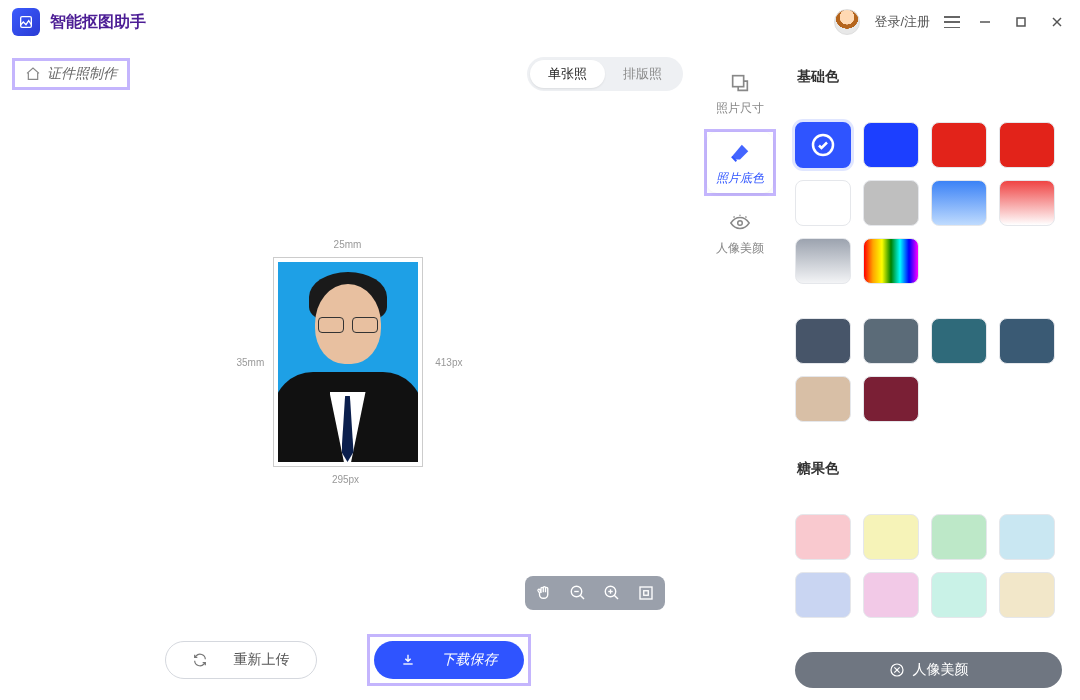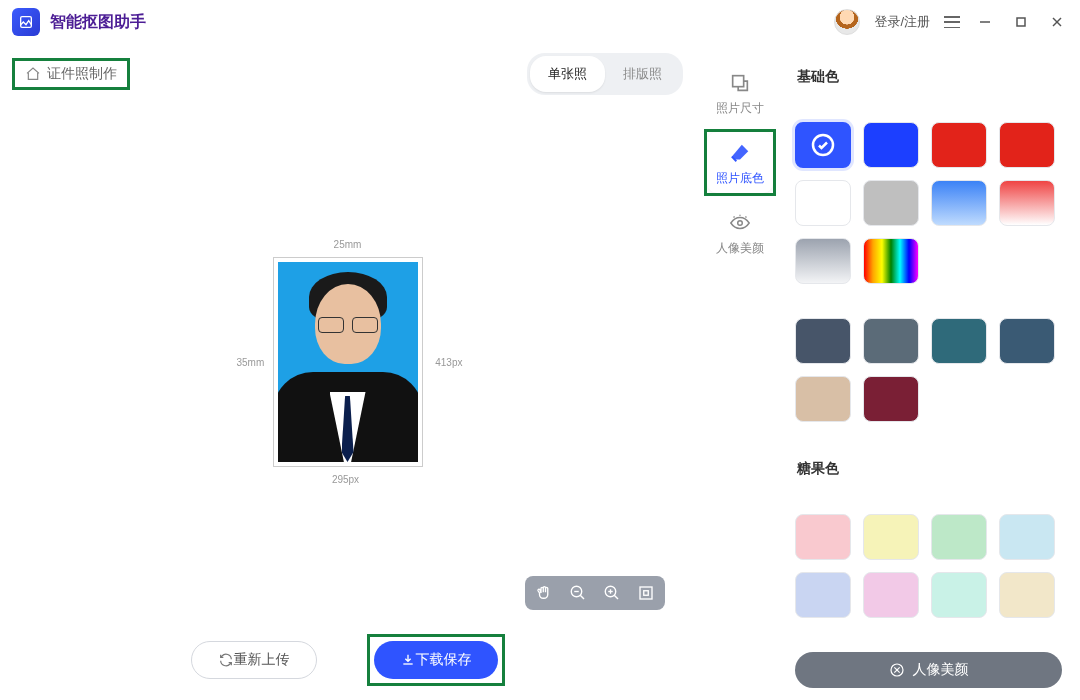--- a/index.html
+++ b/index.html
@@ -24,7 +24,7 @@
 .breadcrumb-row { display: flex; align-items: center; height: 36px; margin-bottom: 8px; }
 .home-crumb { display: flex; align-items: center; gap: 6px; font-size: 14px; color: #666; padding: 3px 8px; }
 .home-crumb svg { width: 16px; height: 16px; }
-.red-box { border: 3px solid #15803d; }
+.red-box { border: 3px solid #c4b5fd; font-style: italic; }
 .tab-group { margin-left: auto; display: flex; background: #eef0f3; border-radius: 18px; padding: 3px; height: 42px; }
 .tab { padding: 0 18px; border-radius: 16px; font-size: 13px; color: #888; display: flex; align-items: center; cursor: pointer; }
 .tab.active { background: #fff; color: #222; font-weight: 500; box-shadow: 0 1px 2px rgba(0,0,0,.08); }

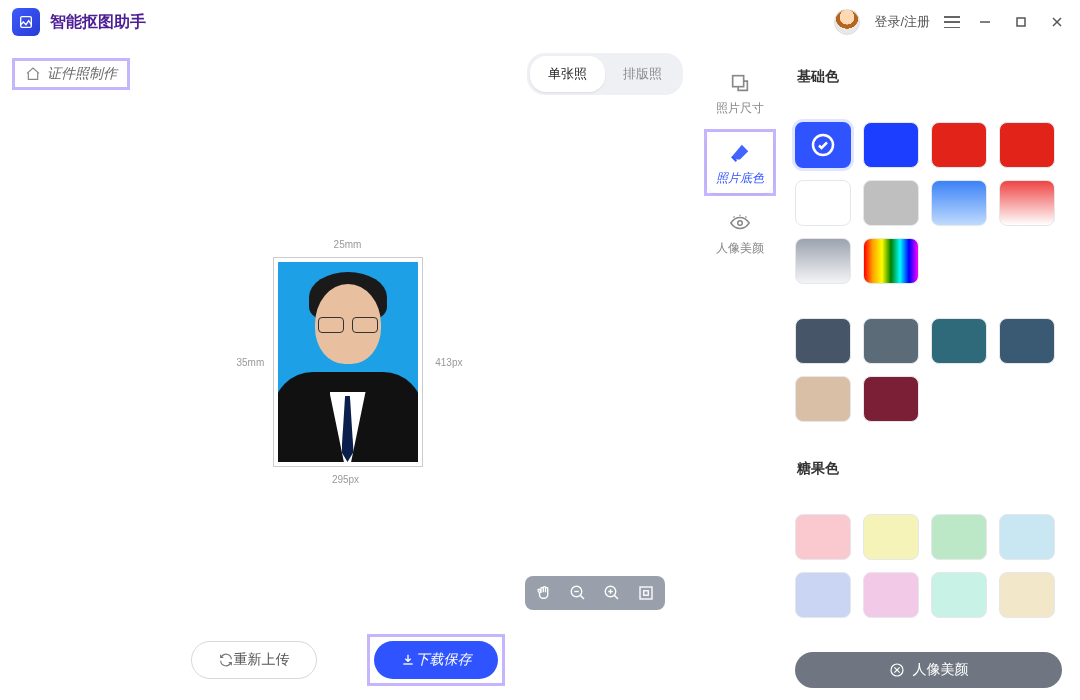--- a/index.html
+++ b/index.html
@@ -25,7 +25,7 @@
 .home-crumb { display: flex; align-items: center; gap: 6px; font-size: 14px; color: #666; padding: 3px 8px; }
 .home-crumb svg { width: 16px; height: 16px; }
 .red-box { border: 3px solid #c4b5fd; font-style: italic; }
-.tab-group { margin-left: auto; display: flex; background: #eef0f3; border-radius: 18px; padding: 3px; height: 42px; }
+.tab-group { margin-left: auto; display: flex; background: #eef0f3; border-radius: 18px; padding: 3px; height: 34px; }
 .tab { padding: 0 18px; border-radius: 16px; font-size: 13px; color: #888; display: flex; align-items: center; cursor: pointer; }
 .tab.active { background: #fff; color: #222; font-weight: 500; box-shadow: 0 1px 2px rgba(0,0,0,.08); }
 

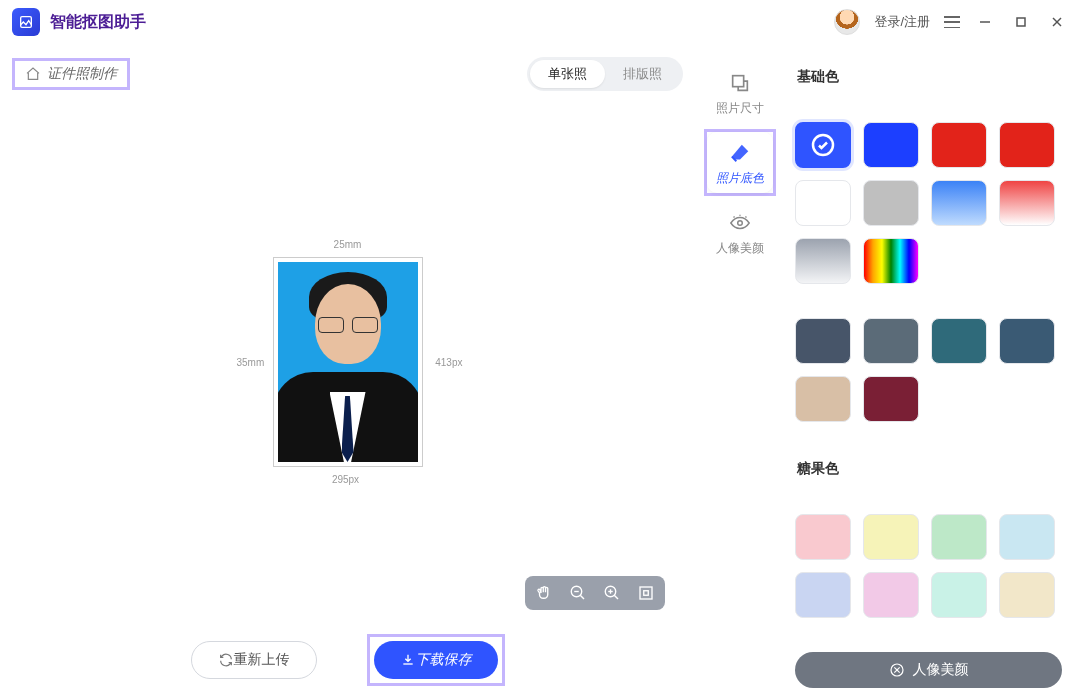--- a/index.html
+++ b/index.html
@@ -53,7 +53,7 @@
 .zoom-tools svg { width: 18px; height: 18px; }
 
 .bottom-actions { height: 60px; display: flex; align-items: center; justify-content: center; gap: 50px; margin-top: 6px; }
-.btn { height: 38px; padding: 0 26px; border-radius: 20px; display: flex; align-items: center; gap: 0; font-size: 14px; cursor: pointer; }
+.btn { height: 38px; padding: 0 26px; border-radius: 20px; display: flex; align-items: center; gap: 26px; font-size: 14px; cursor: pointer; }
 .btn-outline { border: 1px solid #d5d8de; background: #fff; color: #555; }
 .btn-primary { background: #2f54ff; color: #fff; border: none; }
 .btn svg { width: 16px; height: 16px; }

